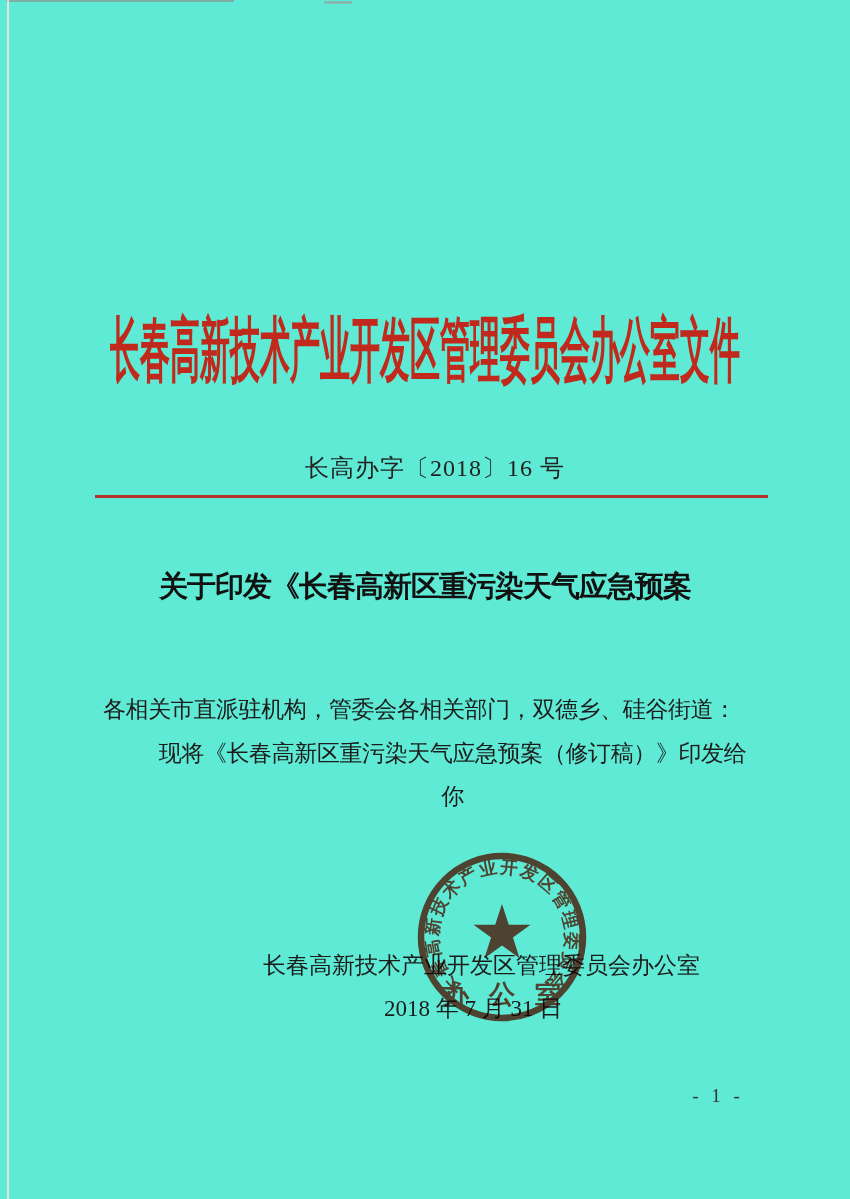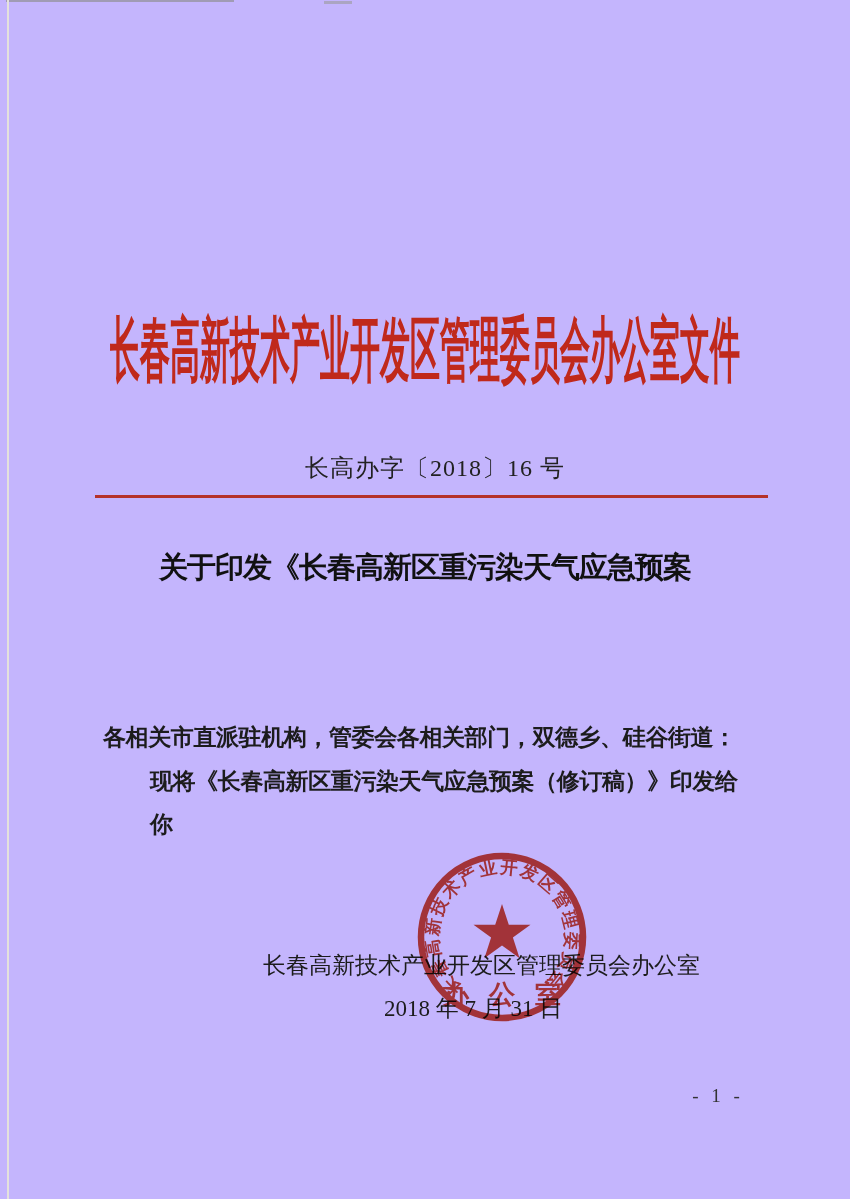--- a/index.html
+++ b/index.html
@@ -12,7 +12,7 @@
     width: 850px;
     height: 1199px;
     margin: 0 auto;
-    background: #c4b5fd;
+    background: #5eead4;
     overflow: hidden;
     font-family: "Liberation Serif", "DejaVu Serif", serif;
     color: #1c1c1c;

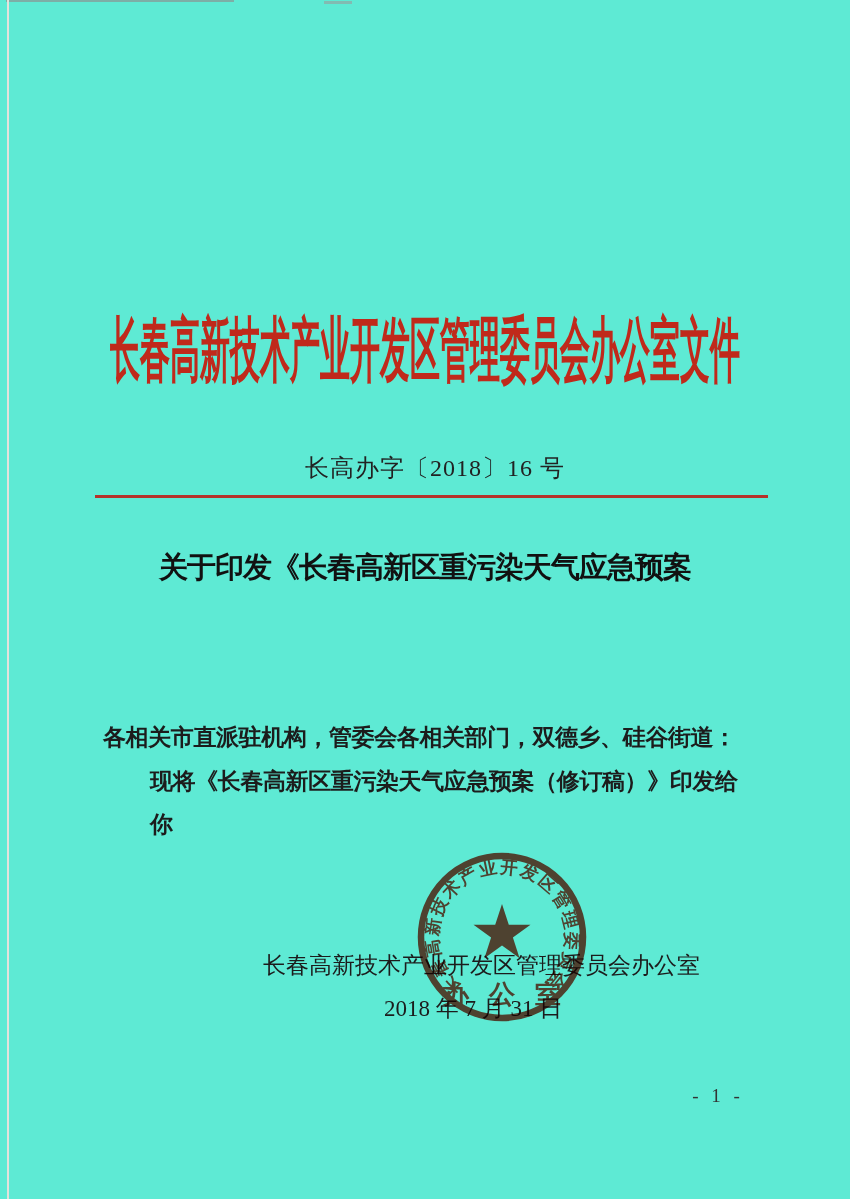--- a/index.html
+++ b/index.html
@@ -49,7 +49,7 @@
   }
   .doc-title {
     position: absolute;
-    top: 543px; left: 0; width: 850px;
+    top: 562px; left: 0; width: 850px;
     text-align: center;
     font-size: 29px;
     font-weight: bold;

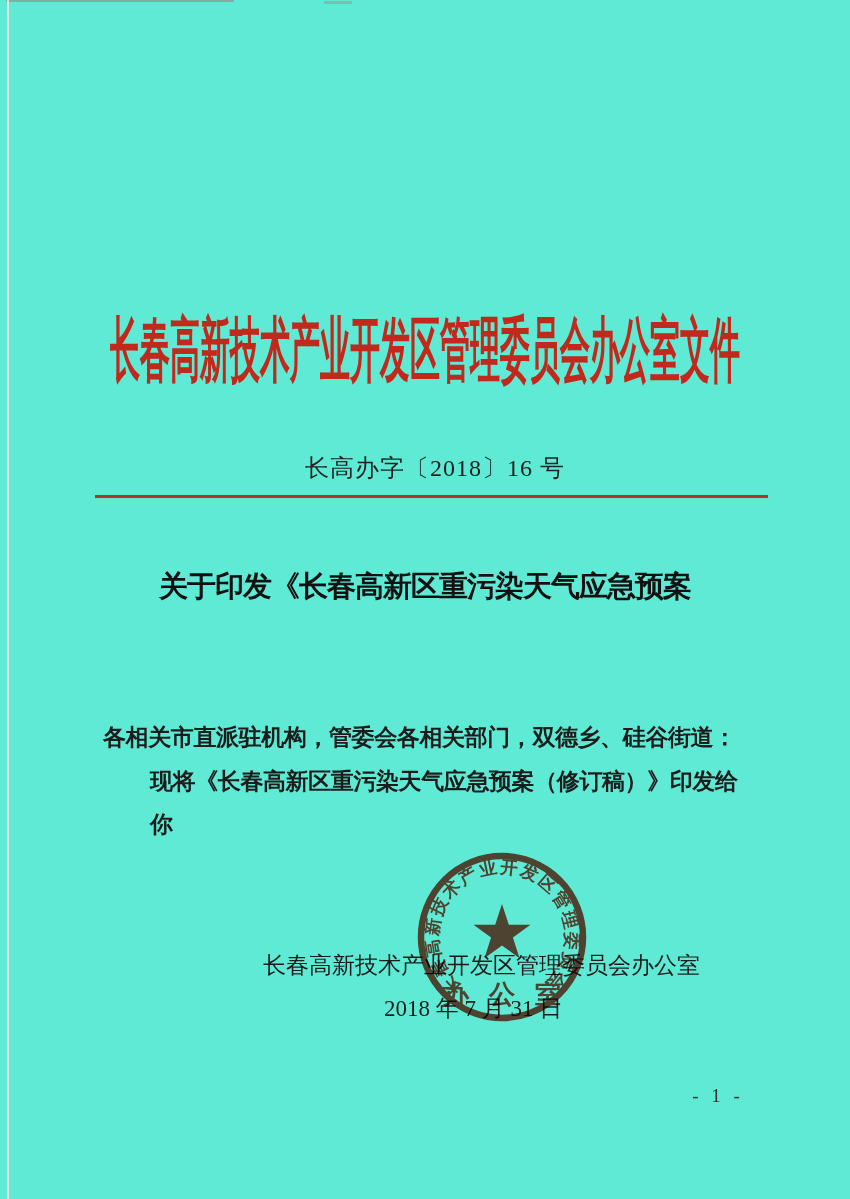--- a/index.html
+++ b/index.html
@@ -59,12 +59,11 @@
   }
   .body-text {
     position: absolute;
-    top: 716px; left: 103px; width: 652px;
+    top: 688px; left: 103px; width: 652px;
     font-size: 23px;
     line-height: 43.5px;
     letter-spacing: -0.4px;
     color: #1c1c1c;
-    font-weight: bold;
   }
   .body-line-indent { padding-left: 47px; }
 

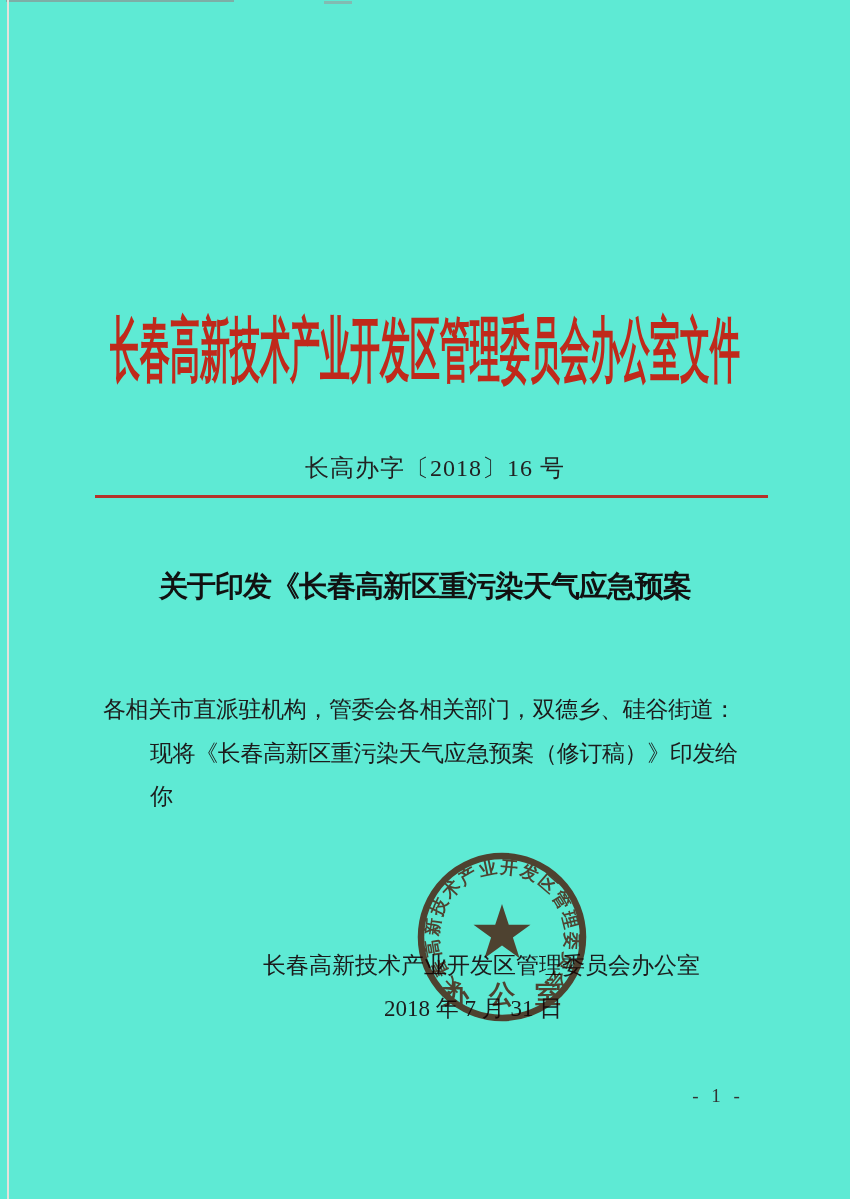--- a/index.html
+++ b/index.html
@@ -65,7 +65,7 @@
     letter-spacing: -0.4px;
     color: #1c1c1c;
   }
-  .body-line-indent { padding-left: 47px; }
+  .body-line-indent { padding-left: 47px; text-align: center; }
 
   .signature {
     position: absolute;

